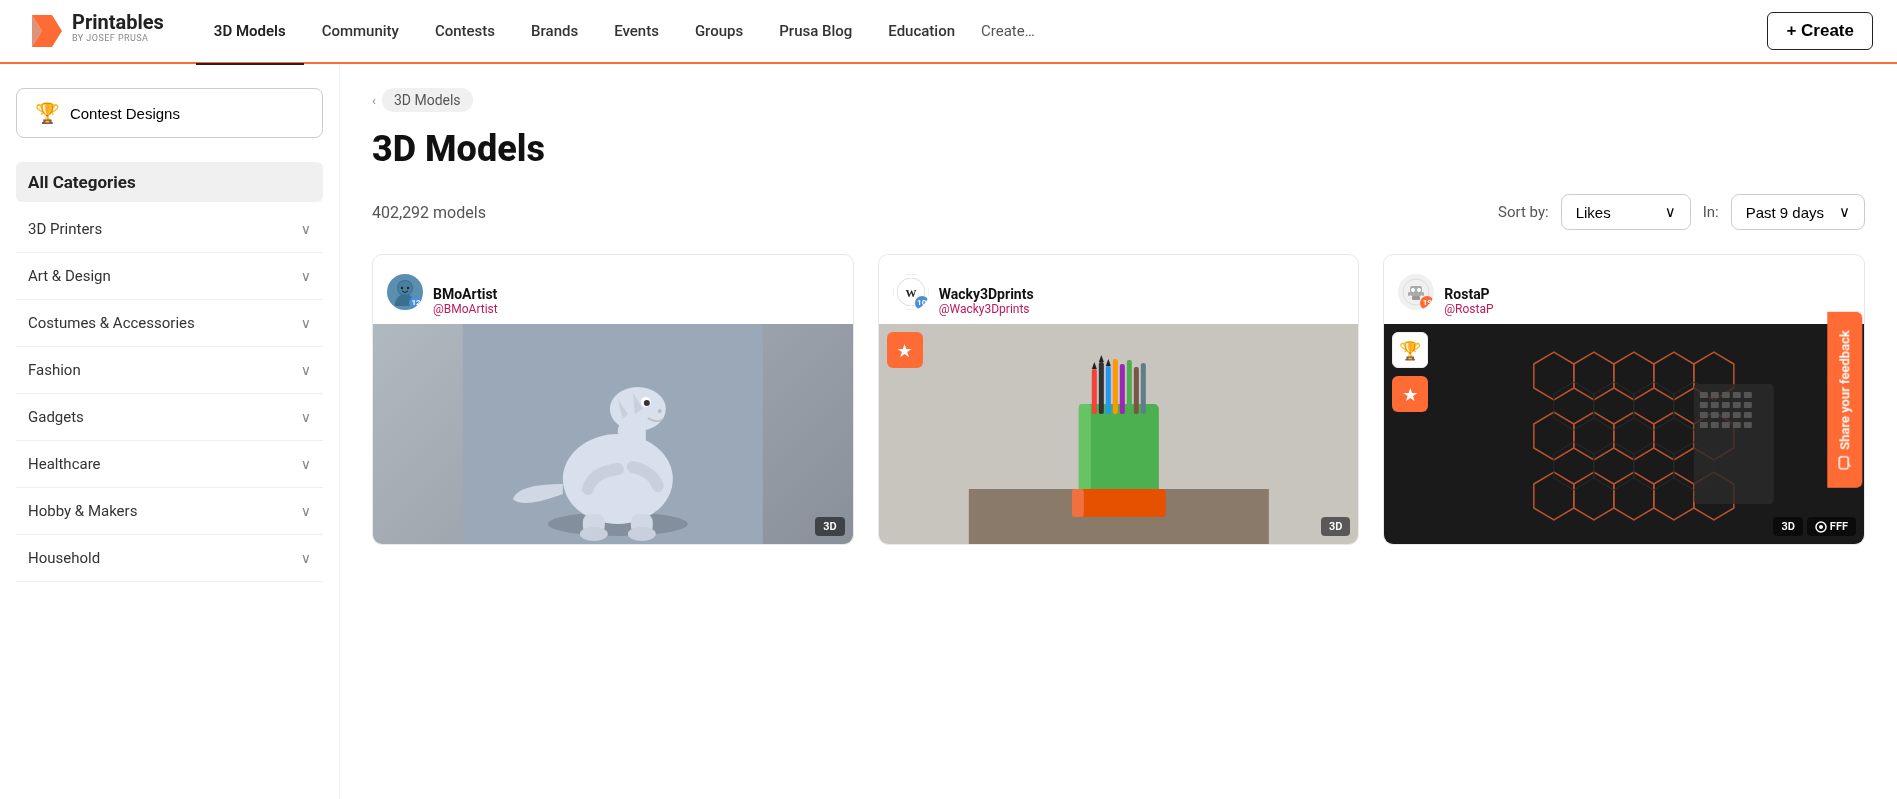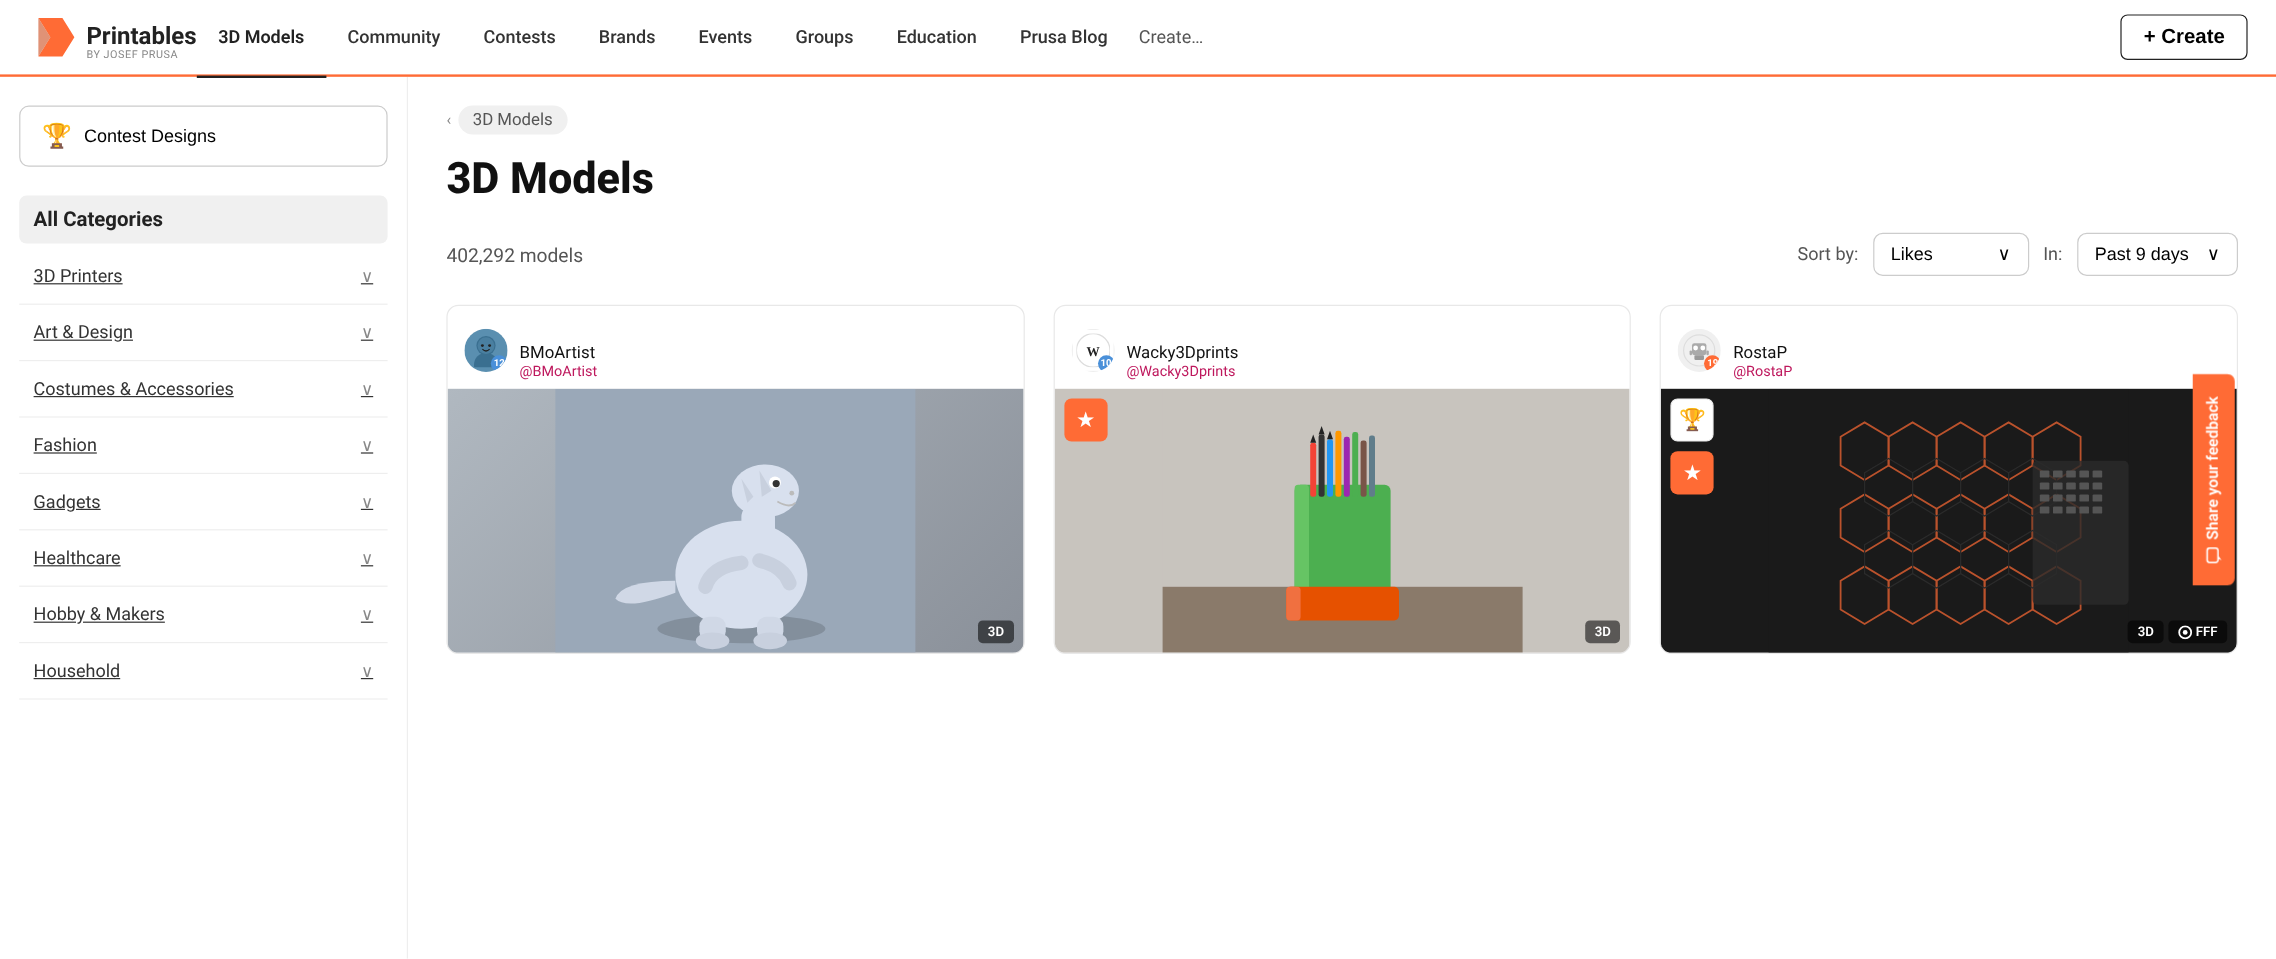--- a/index.html
+++ b/index.html
@@ -16,8 +16,9 @@
     }
     .logo-area {
       display: flex;
-      align-items: flex-end;
+      align-items: flex-start;
       gap: 8px;
+      margin-right: 32px;
       flex-shrink: 0;
     }
     .logo-icon {

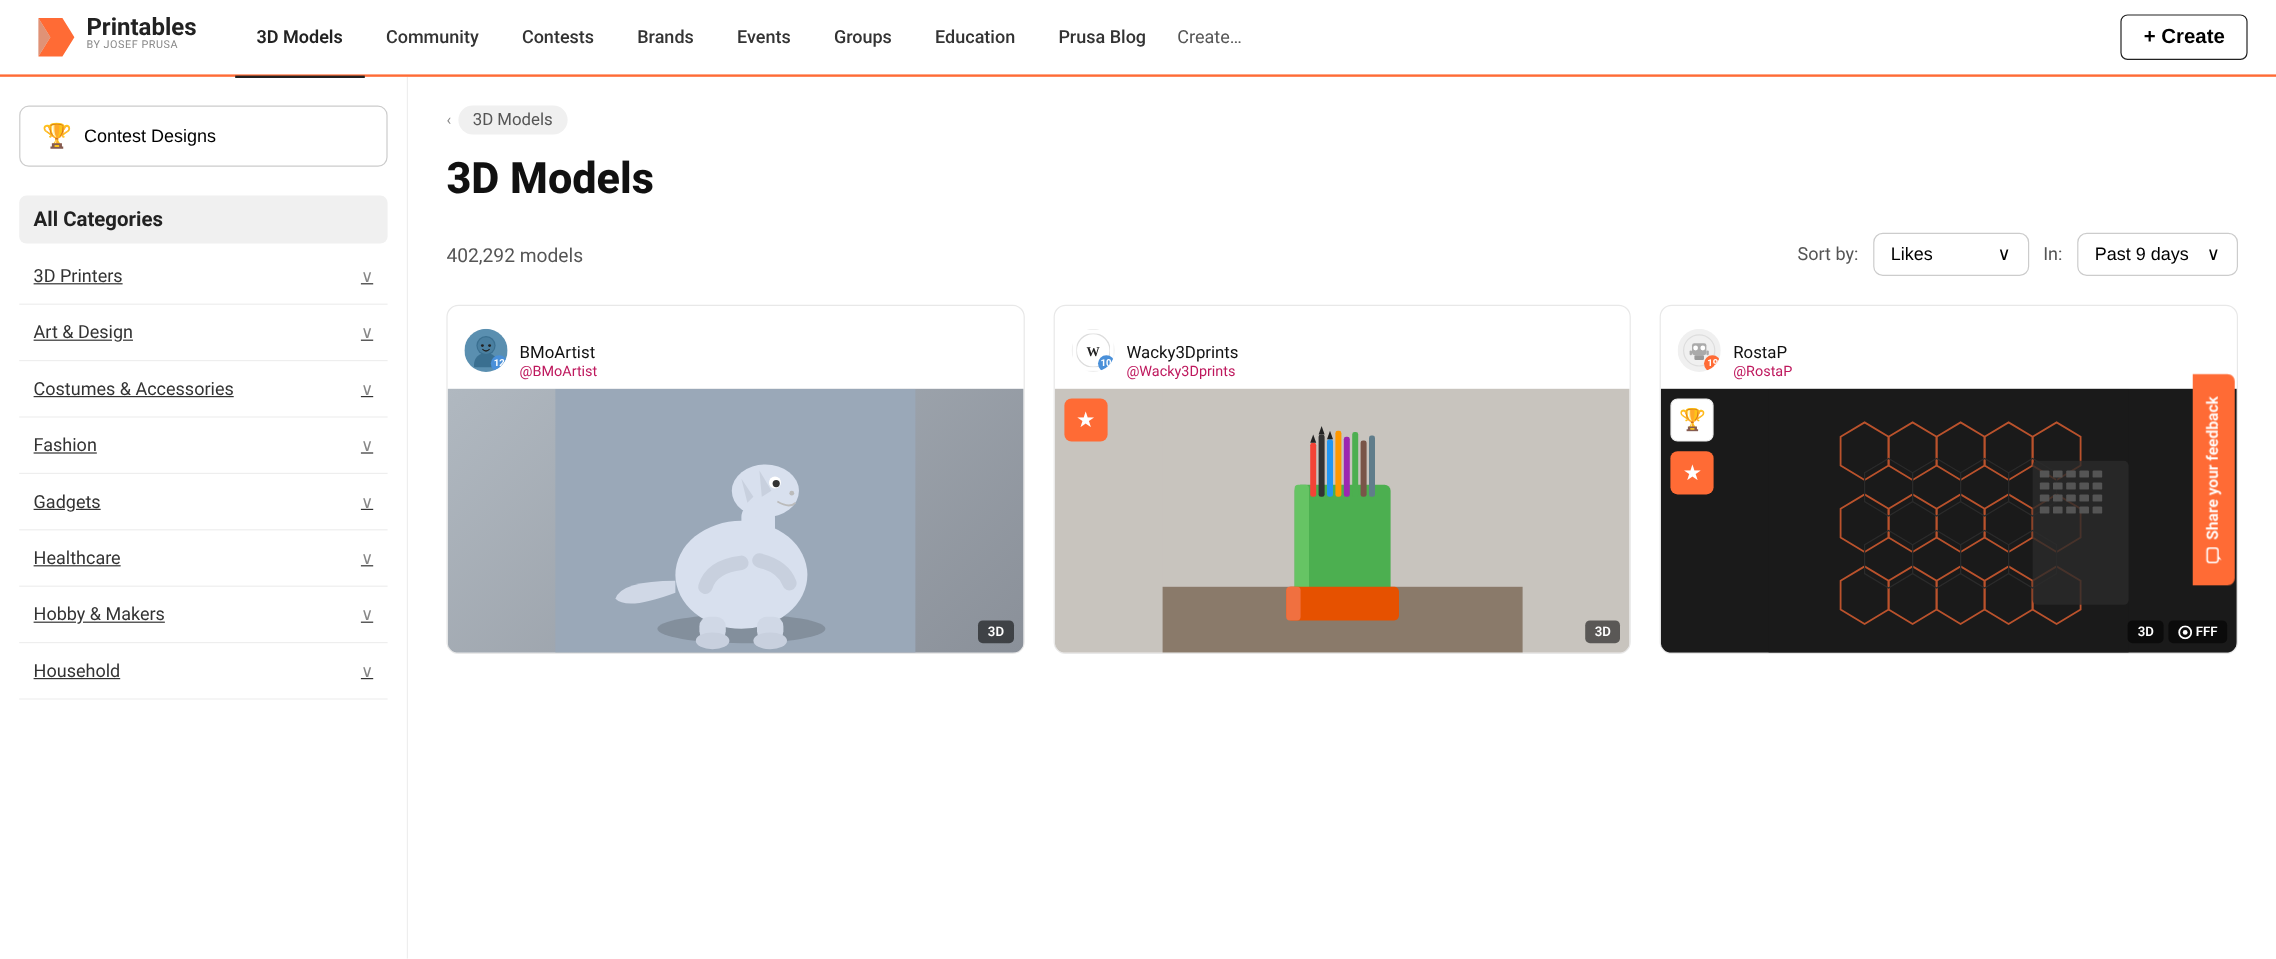--- a/index.html
+++ b/index.html
@@ -385,8 +385,8 @@
     <div class="nav-item">Brands</div>
     <div class="nav-item">Events</div>
     <div class="nav-item">Groups</div>
+    <div class="nav-item">Prusa Blog</div>
     <div class="nav-item">Education</div>
-    <div class="nav-item">Prusa Blog</div>
     <div class="nav-more">Create…</div>
   </nav>
 

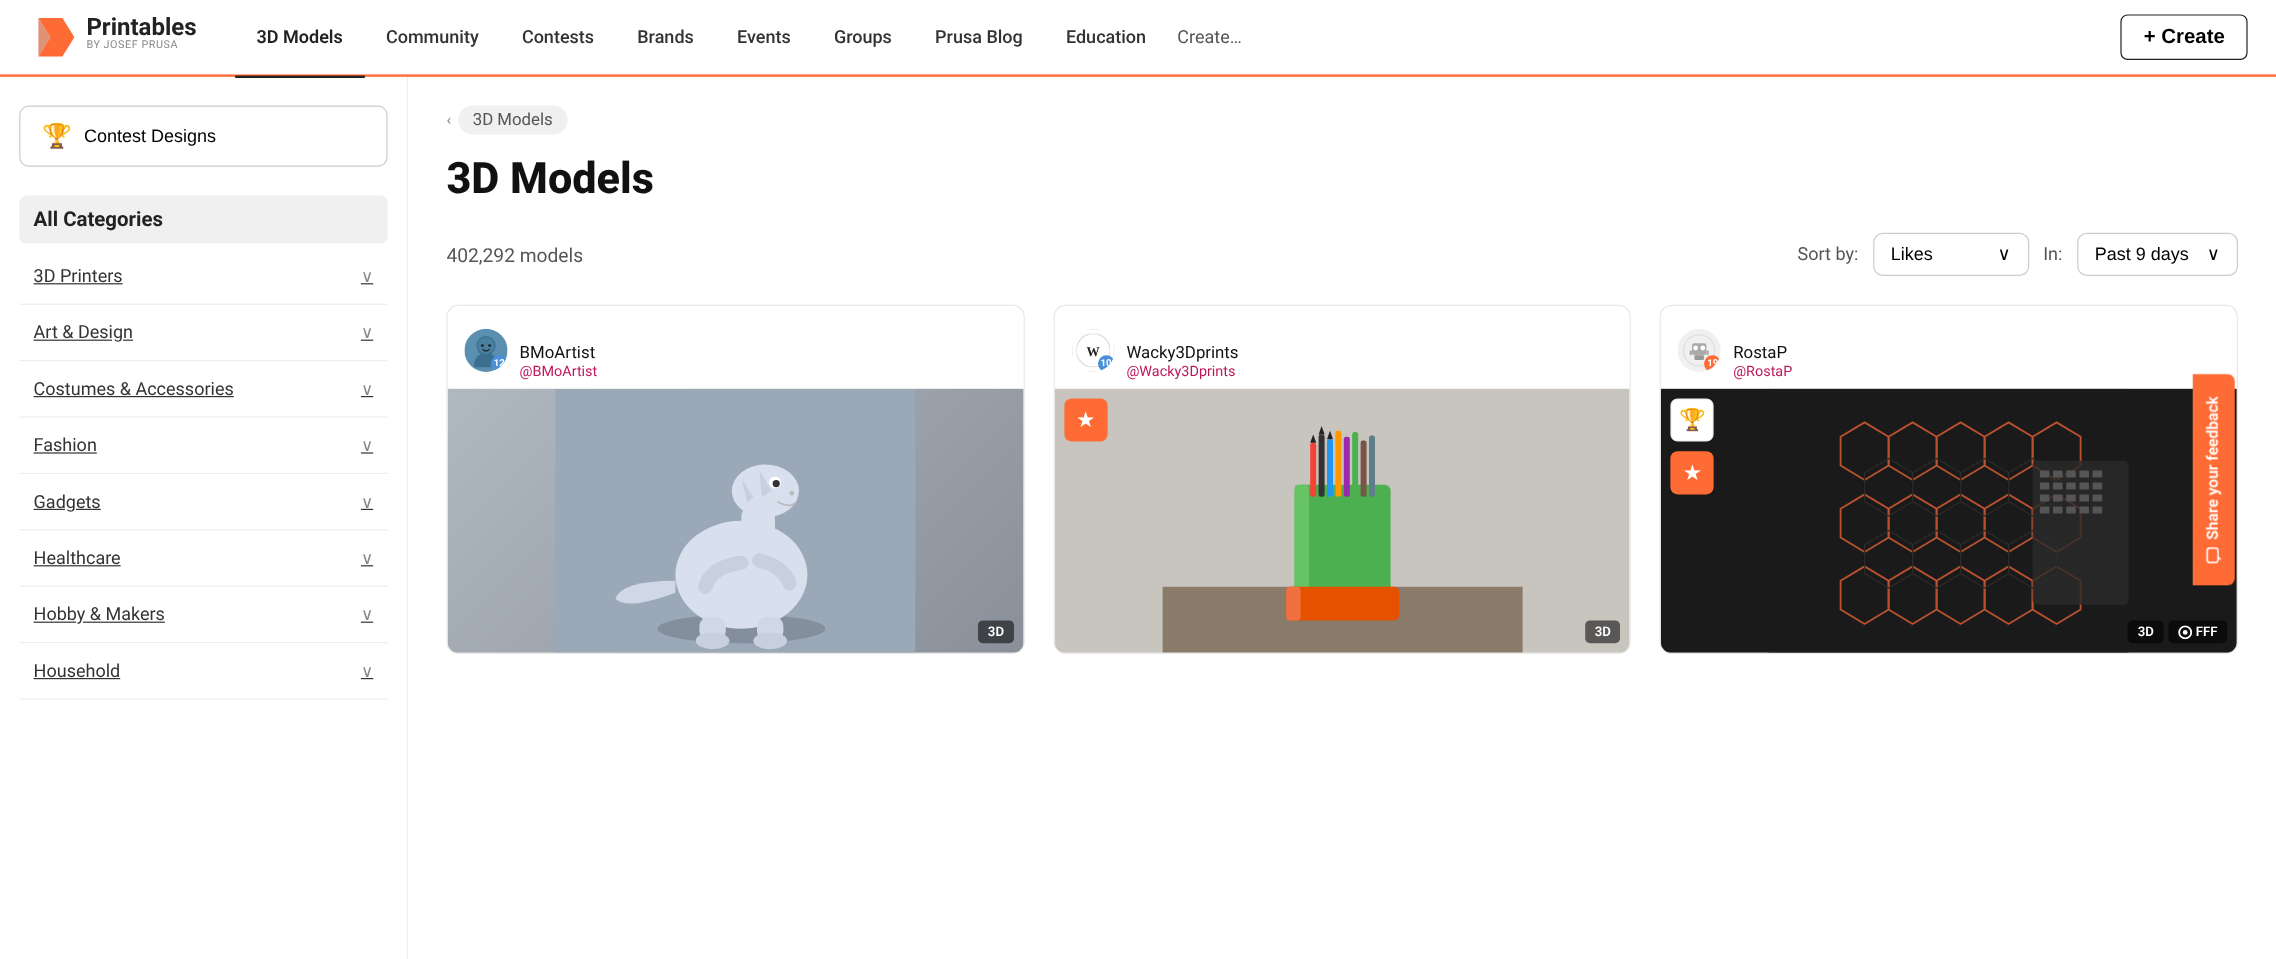--- a/index.html
+++ b/index.html
@@ -135,7 +135,6 @@
       cursor: pointer;
       font-size: 15px;
       color: #333;
-      text-decoration: underline;
     }
     .chevron-icon {
       color: #888;

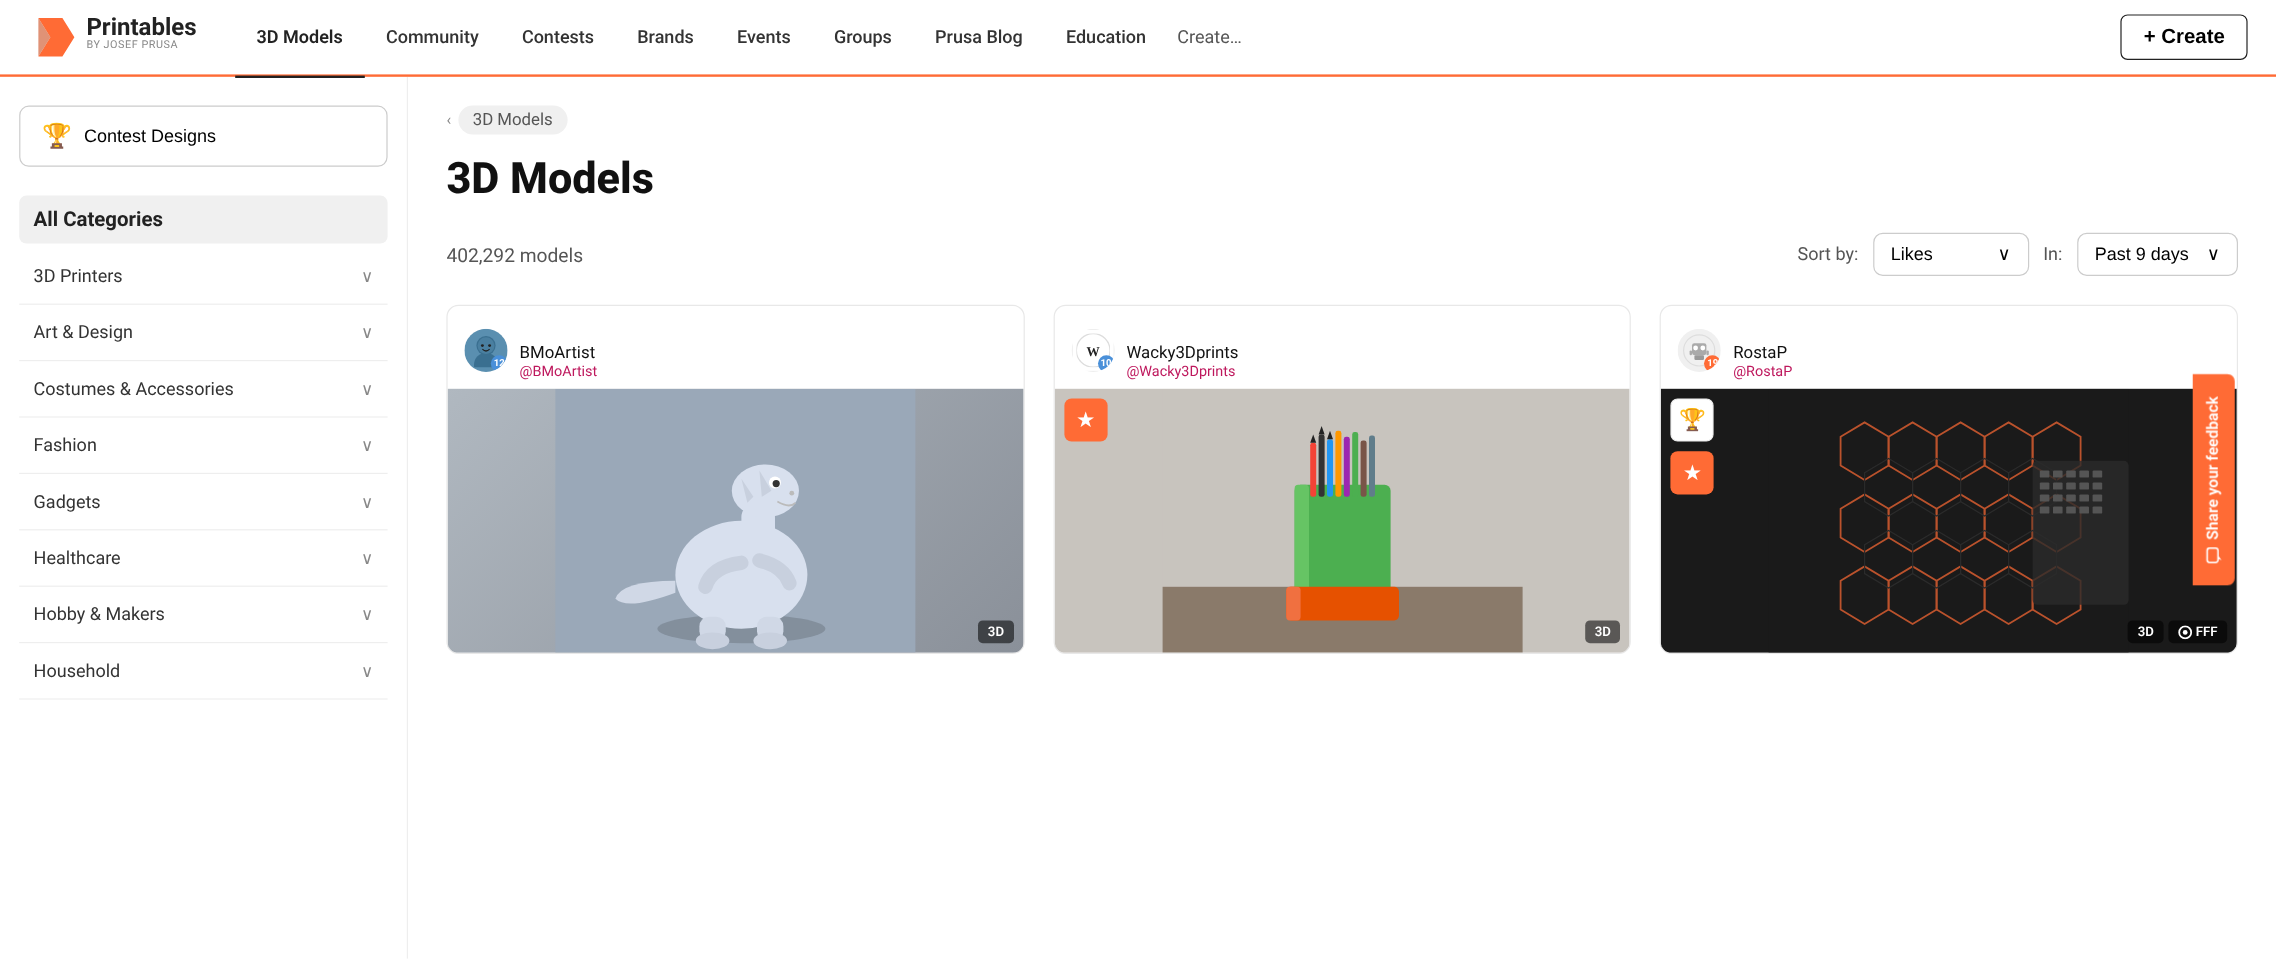--- a/index.html
+++ b/index.html
@@ -264,7 +264,7 @@
     .user-info { flex: 1; }
     .user-name {
       font-size: 14px;
-      font-weight: 400;
+      font-weight: 700;
       color: #111;
       margin-top: 19px;
     }

